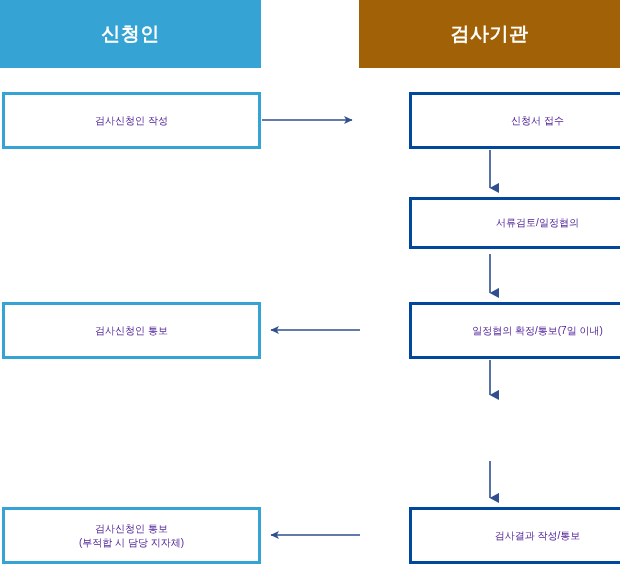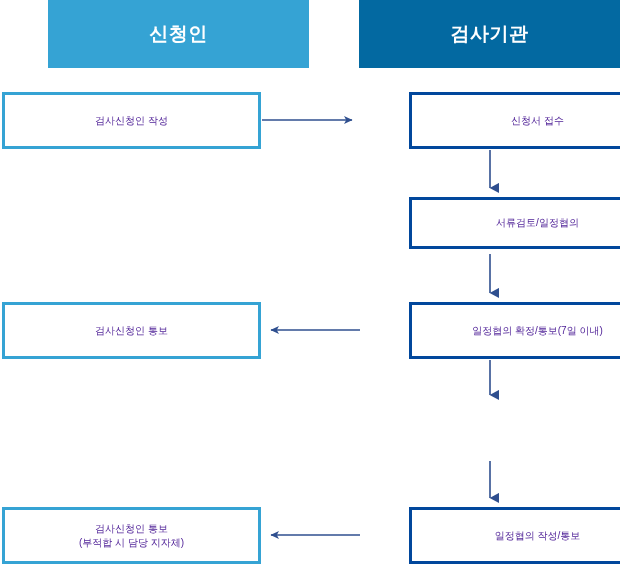--- a/index.html
+++ b/index.html
@@ -47,7 +47,6 @@
     width: 261px;
     height: 68px;
     background: #35a3d4;
-    margin-left: 48px;
   }
   #header-agency {
     left: 359px;

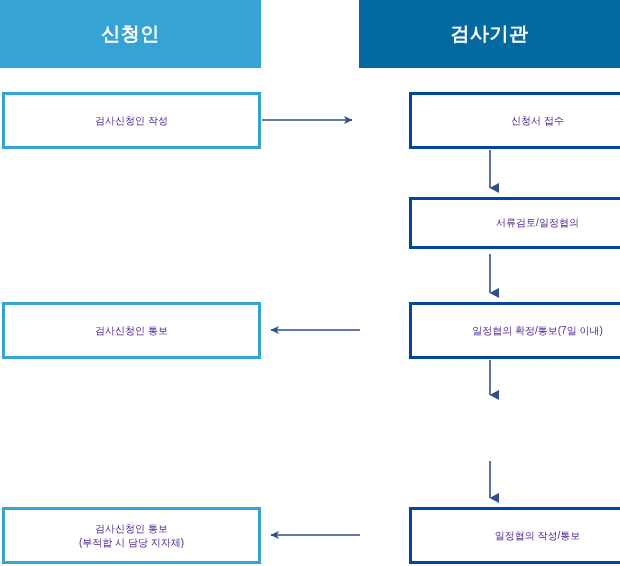--- a/index.html
+++ b/index.html
@@ -53,7 +53,7 @@
     top: 0px;
     width: 261px;
     height: 68px;
-    background: #0369a1;
+    background: #a16207;
   }
   
   .node {

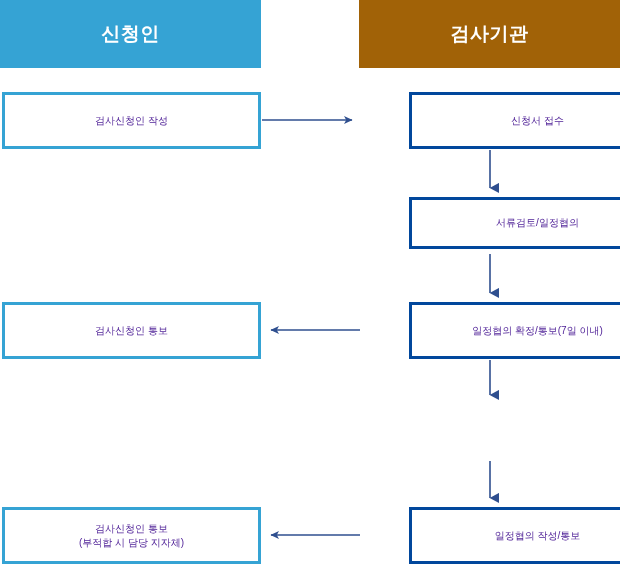--- a/index.html
+++ b/index.html
@@ -173,7 +173,7 @@
   </div>
 
   <div class="node right col-right row5">
-    <span class="node-text">일정협의 작성/통보</span>
+    <span class="node-text">검사결과 작성/통보</span>
   </div>
 
 </div>

